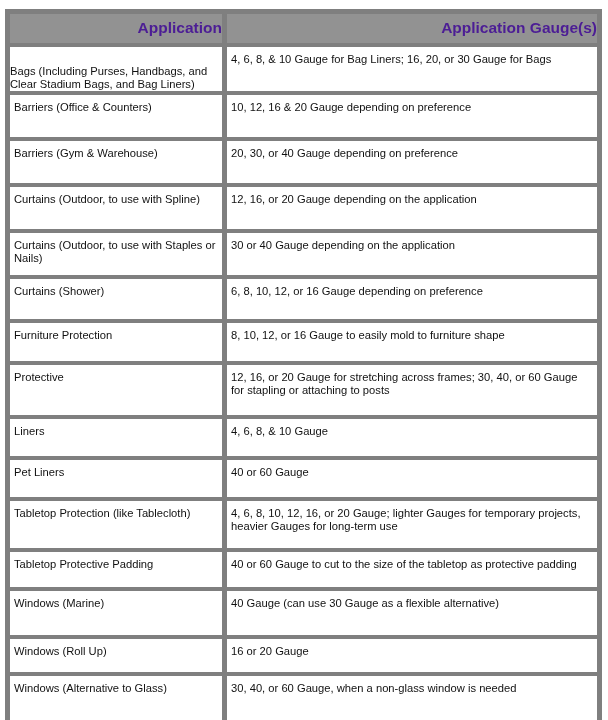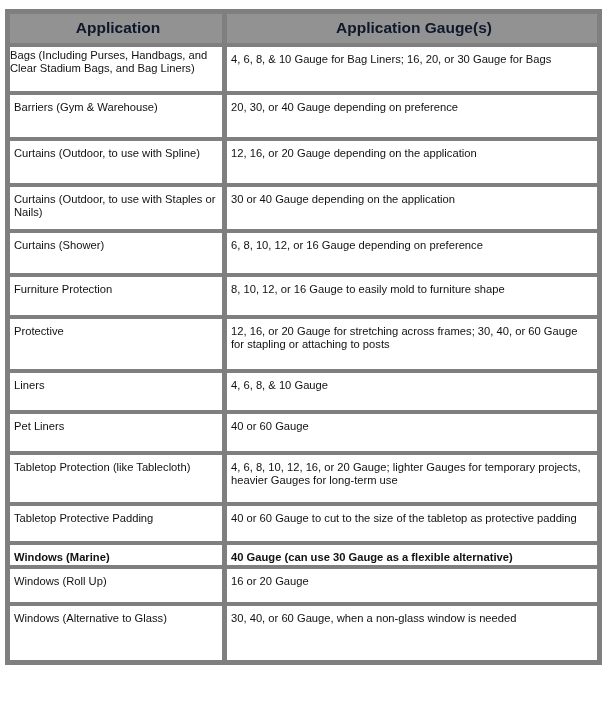--- a/index.html
+++ b/index.html
@@ -14,7 +14,7 @@
   td, th { vertical-align: top; box-sizing: border-box; padding: 0; }
   col.c1 { width: 217px; }
   th {
-    background: #929292; color: #0f172a; font-weight: bold; font-size: 15.5px; text-align: center;
+    background: #929292; color: #4c1d95; font-weight: bold; font-size: 15.5px; text-align: right;
     height: 29px; padding: 5px 0 0 4px;
   }
   th.first { border-right: 5px solid #7f7f7f; }

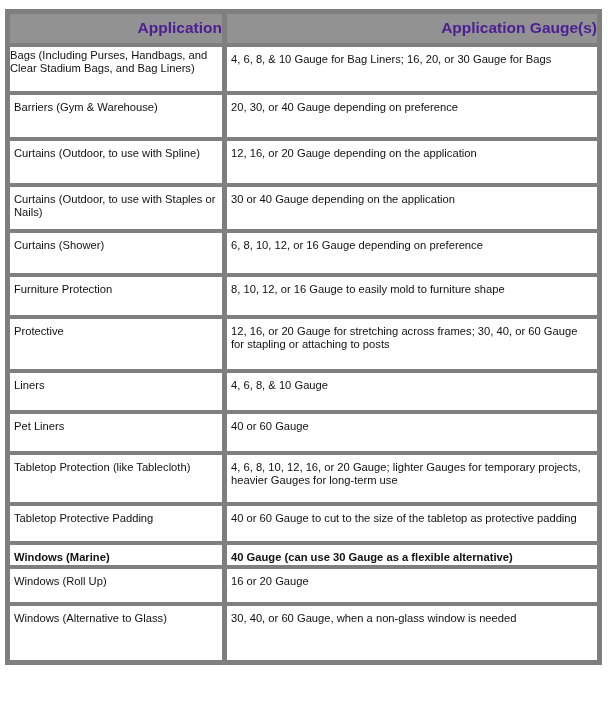--- a/index.html
+++ b/index.html
@@ -24,7 +24,7 @@
     border-top: 4px solid #7f7f7f;
   }
   td.first { border-right: 5px solid #7f7f7f; }
-  td.tight { padding-left: 0; padding-top: 2px; margin-left: 31px; }
+  td.tight { padding-left: 0; padding-top: 18px; margin-left: 31px; }
 </style>
 </head>
 <body>

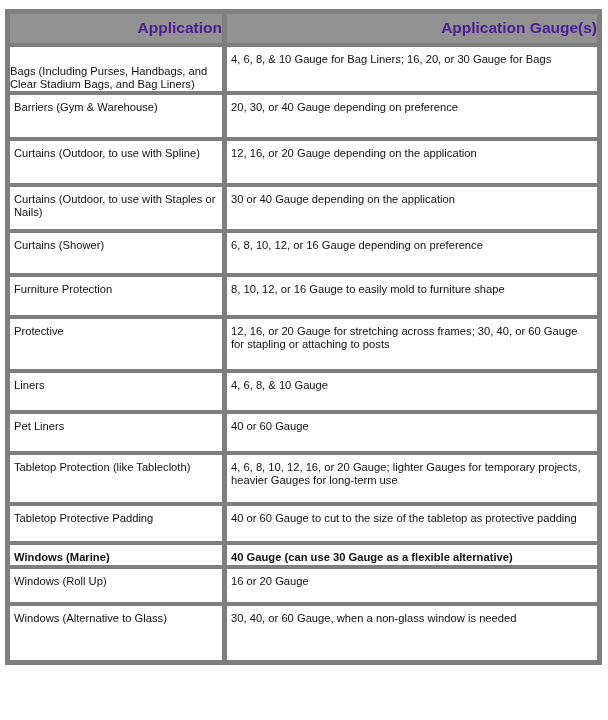--- a/index.html
+++ b/index.html
@@ -45,6 +45,10 @@
         <tr style="height: 48px;">
           <td class="first tight">Bags (Including Purses, Handbags, and Clear Stadium Bags, and Bag Liners)</td>
           <td class="val">4, 6, 8, &amp; 10 Gauge for Bag Liners; 16, 20, or 30 Gauge for Bags</td>
+        </tr>
+        <tr style="height: 46px;">
+          <td class="first">Barriers (Office &amp; Counters)</td>
+          <td class="val">10, 12, 16 &amp; 20 Gauge depending on preference</td>
         </tr>
         <tr style="height: 46px;">
           <td class="first">Barriers (Gym &amp; Warehouse)</td>

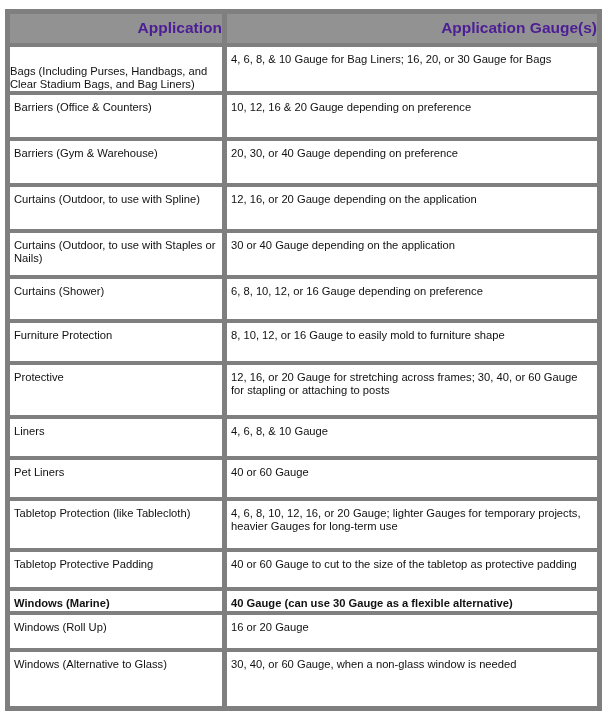--- a/index.html
+++ b/index.html
@@ -90,7 +90,7 @@
           <td class="first">Tabletop Protective Padding</td>
           <td class="val">40 or 60 Gauge to cut to the size of the tabletop as protective padding</td>
         </tr>
-        <tr style="height: 24px; font-weight: bold;">
+        <tr style="height: 48px;">
           <td class="first">Windows (Marine)</td>
           <td class="val">40 Gauge (can use 30 Gauge as a flexible alternative)</td>
         </tr>

